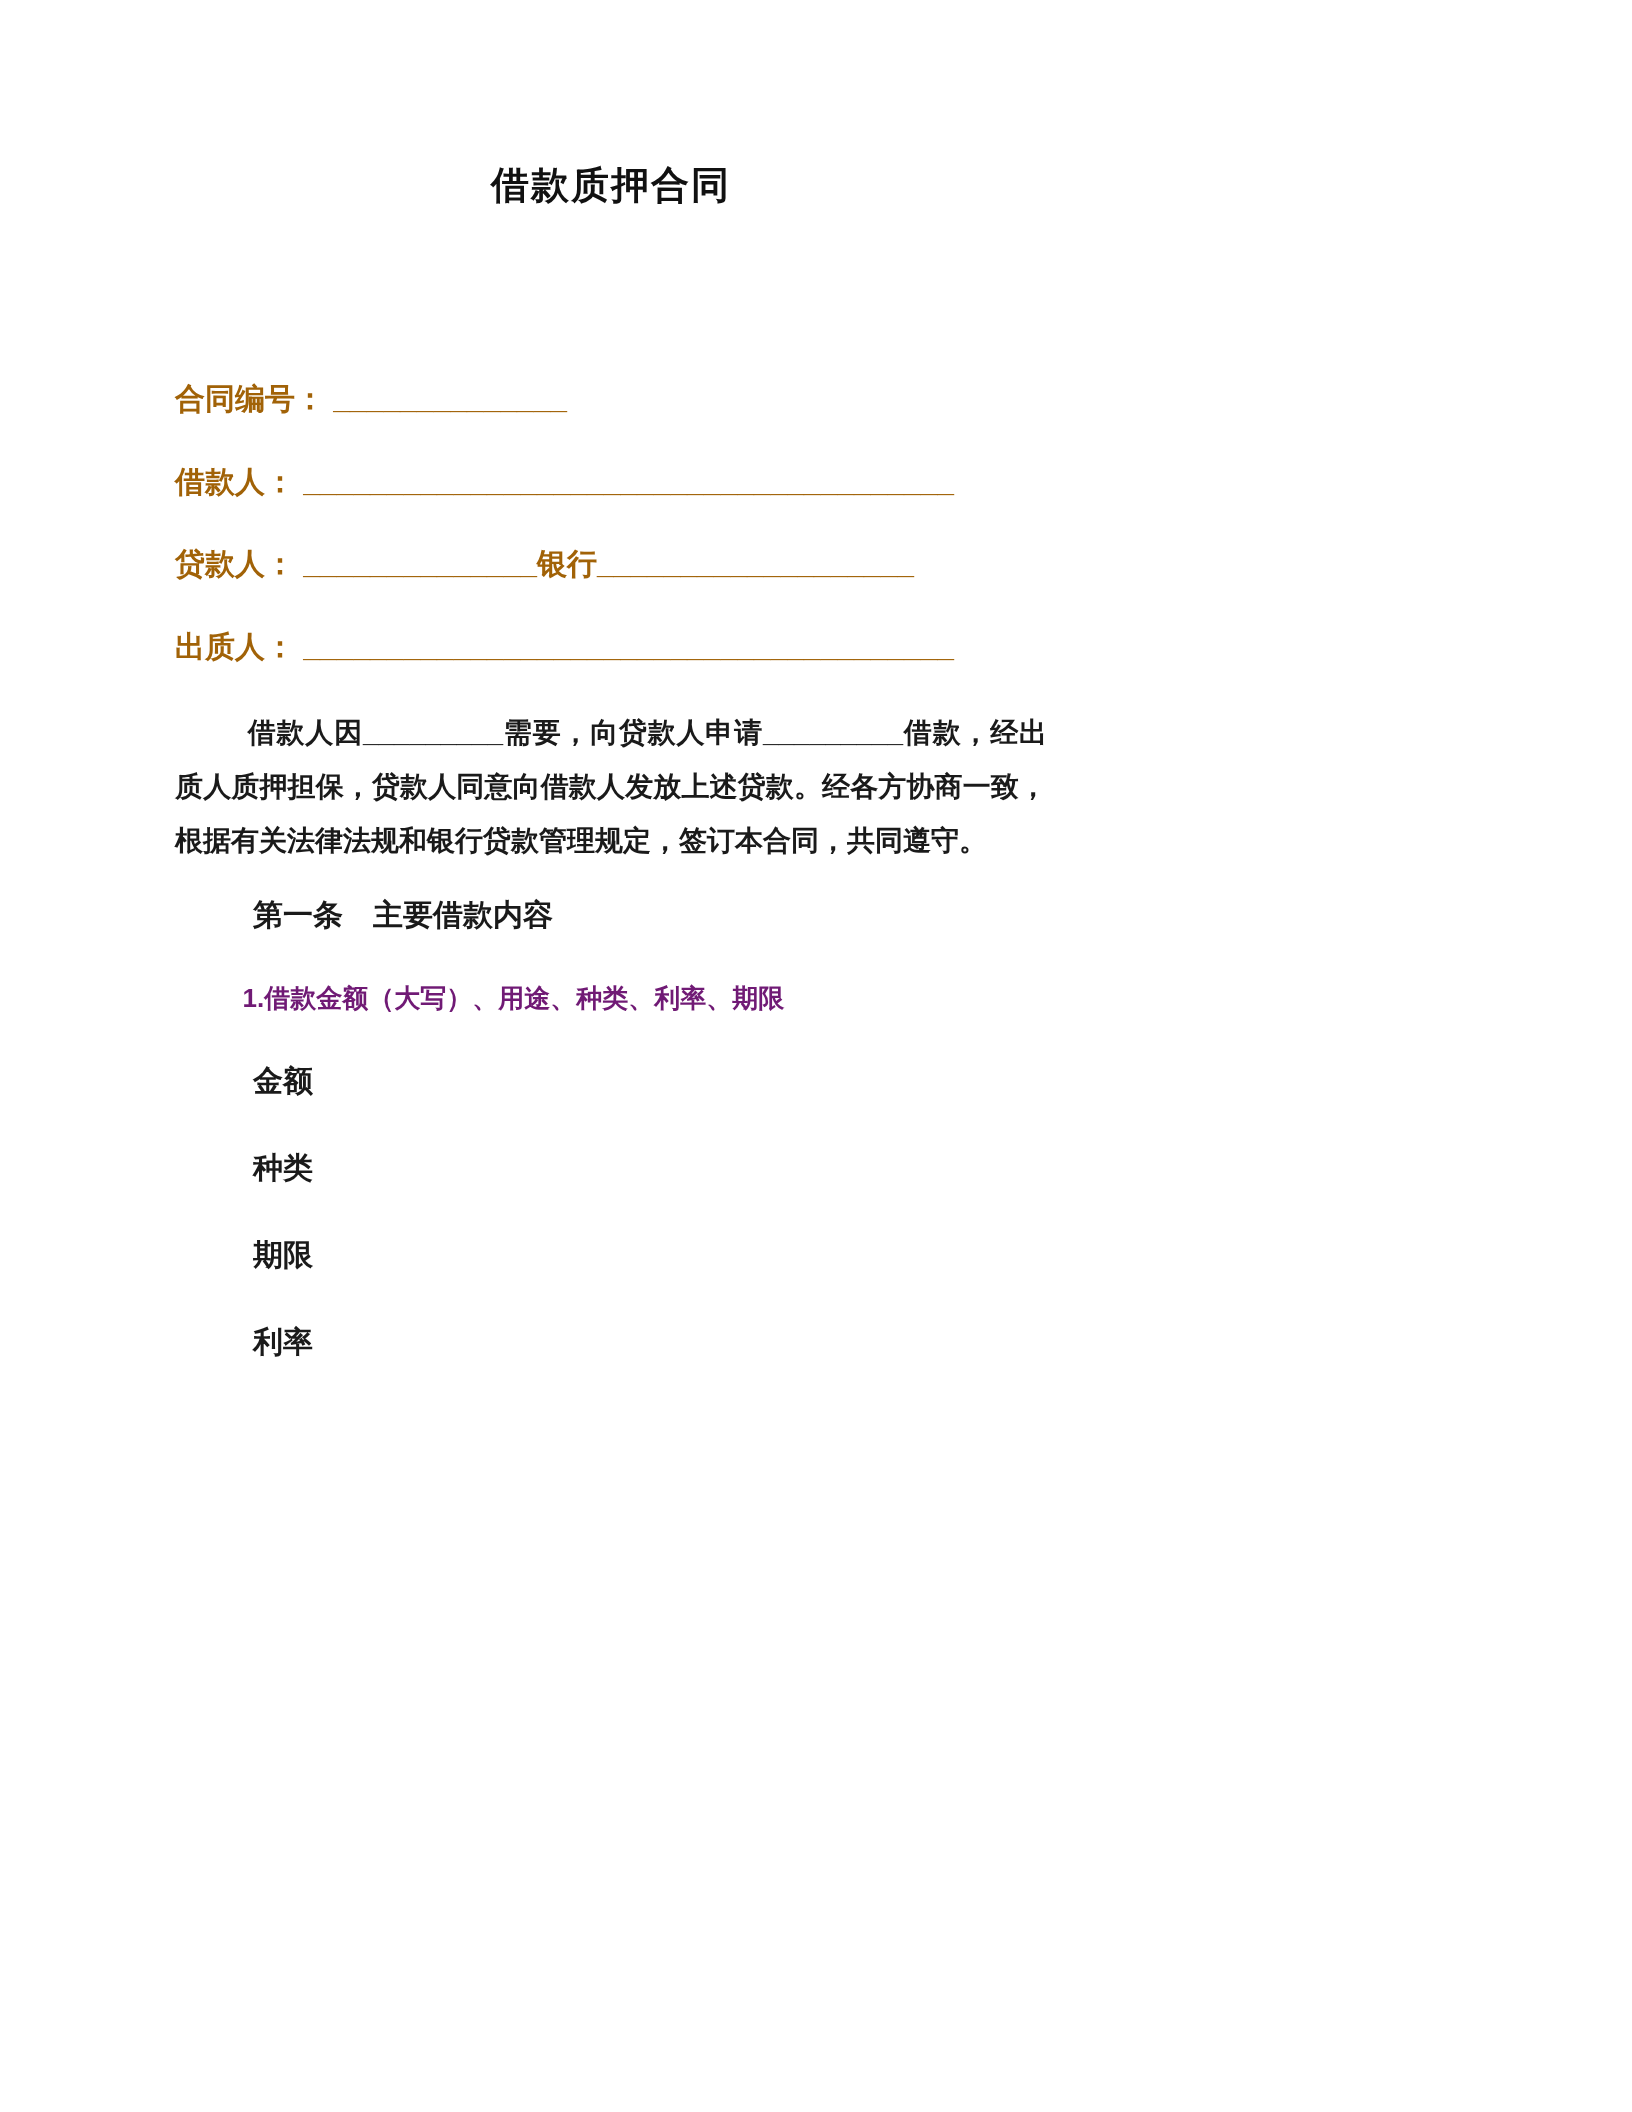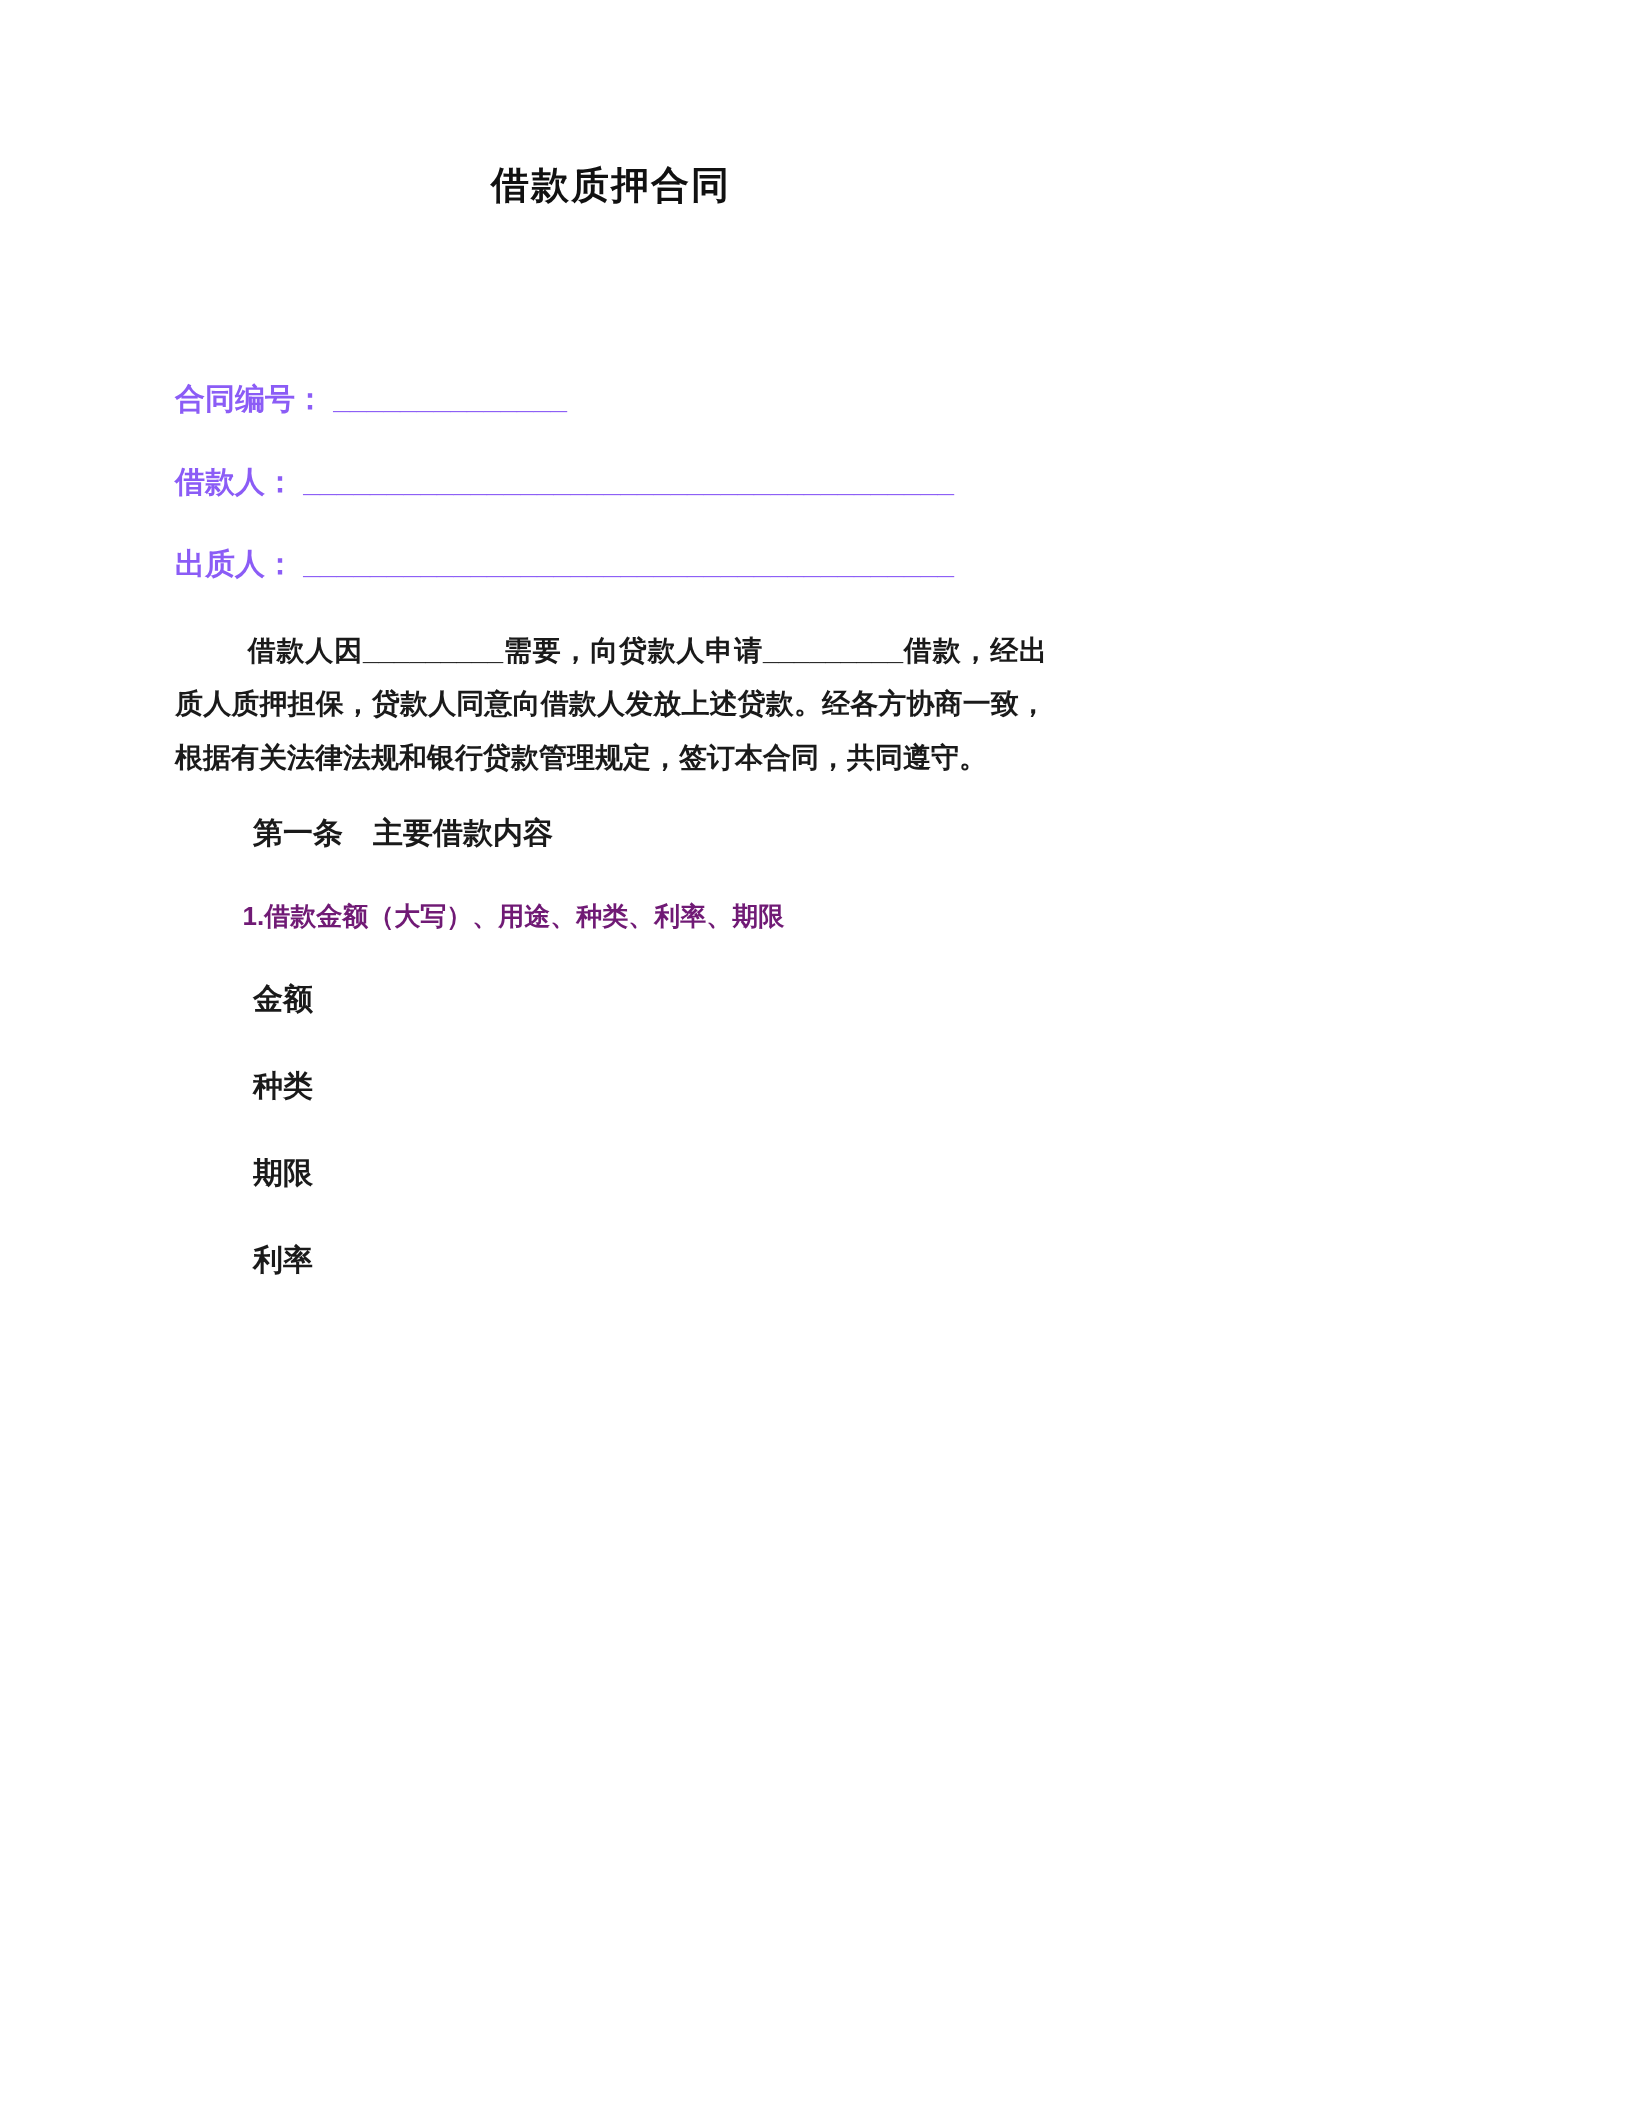--- a/index.html
+++ b/index.html
@@ -37,7 +37,7 @@
     line-height: 1.55;
     margin: 0 0 36px 0;
     white-space: nowrap;
-    color: #8b5cf6;
+    color: #a16207;
   }
   .intro-paragraph {
     font-size: 28px;

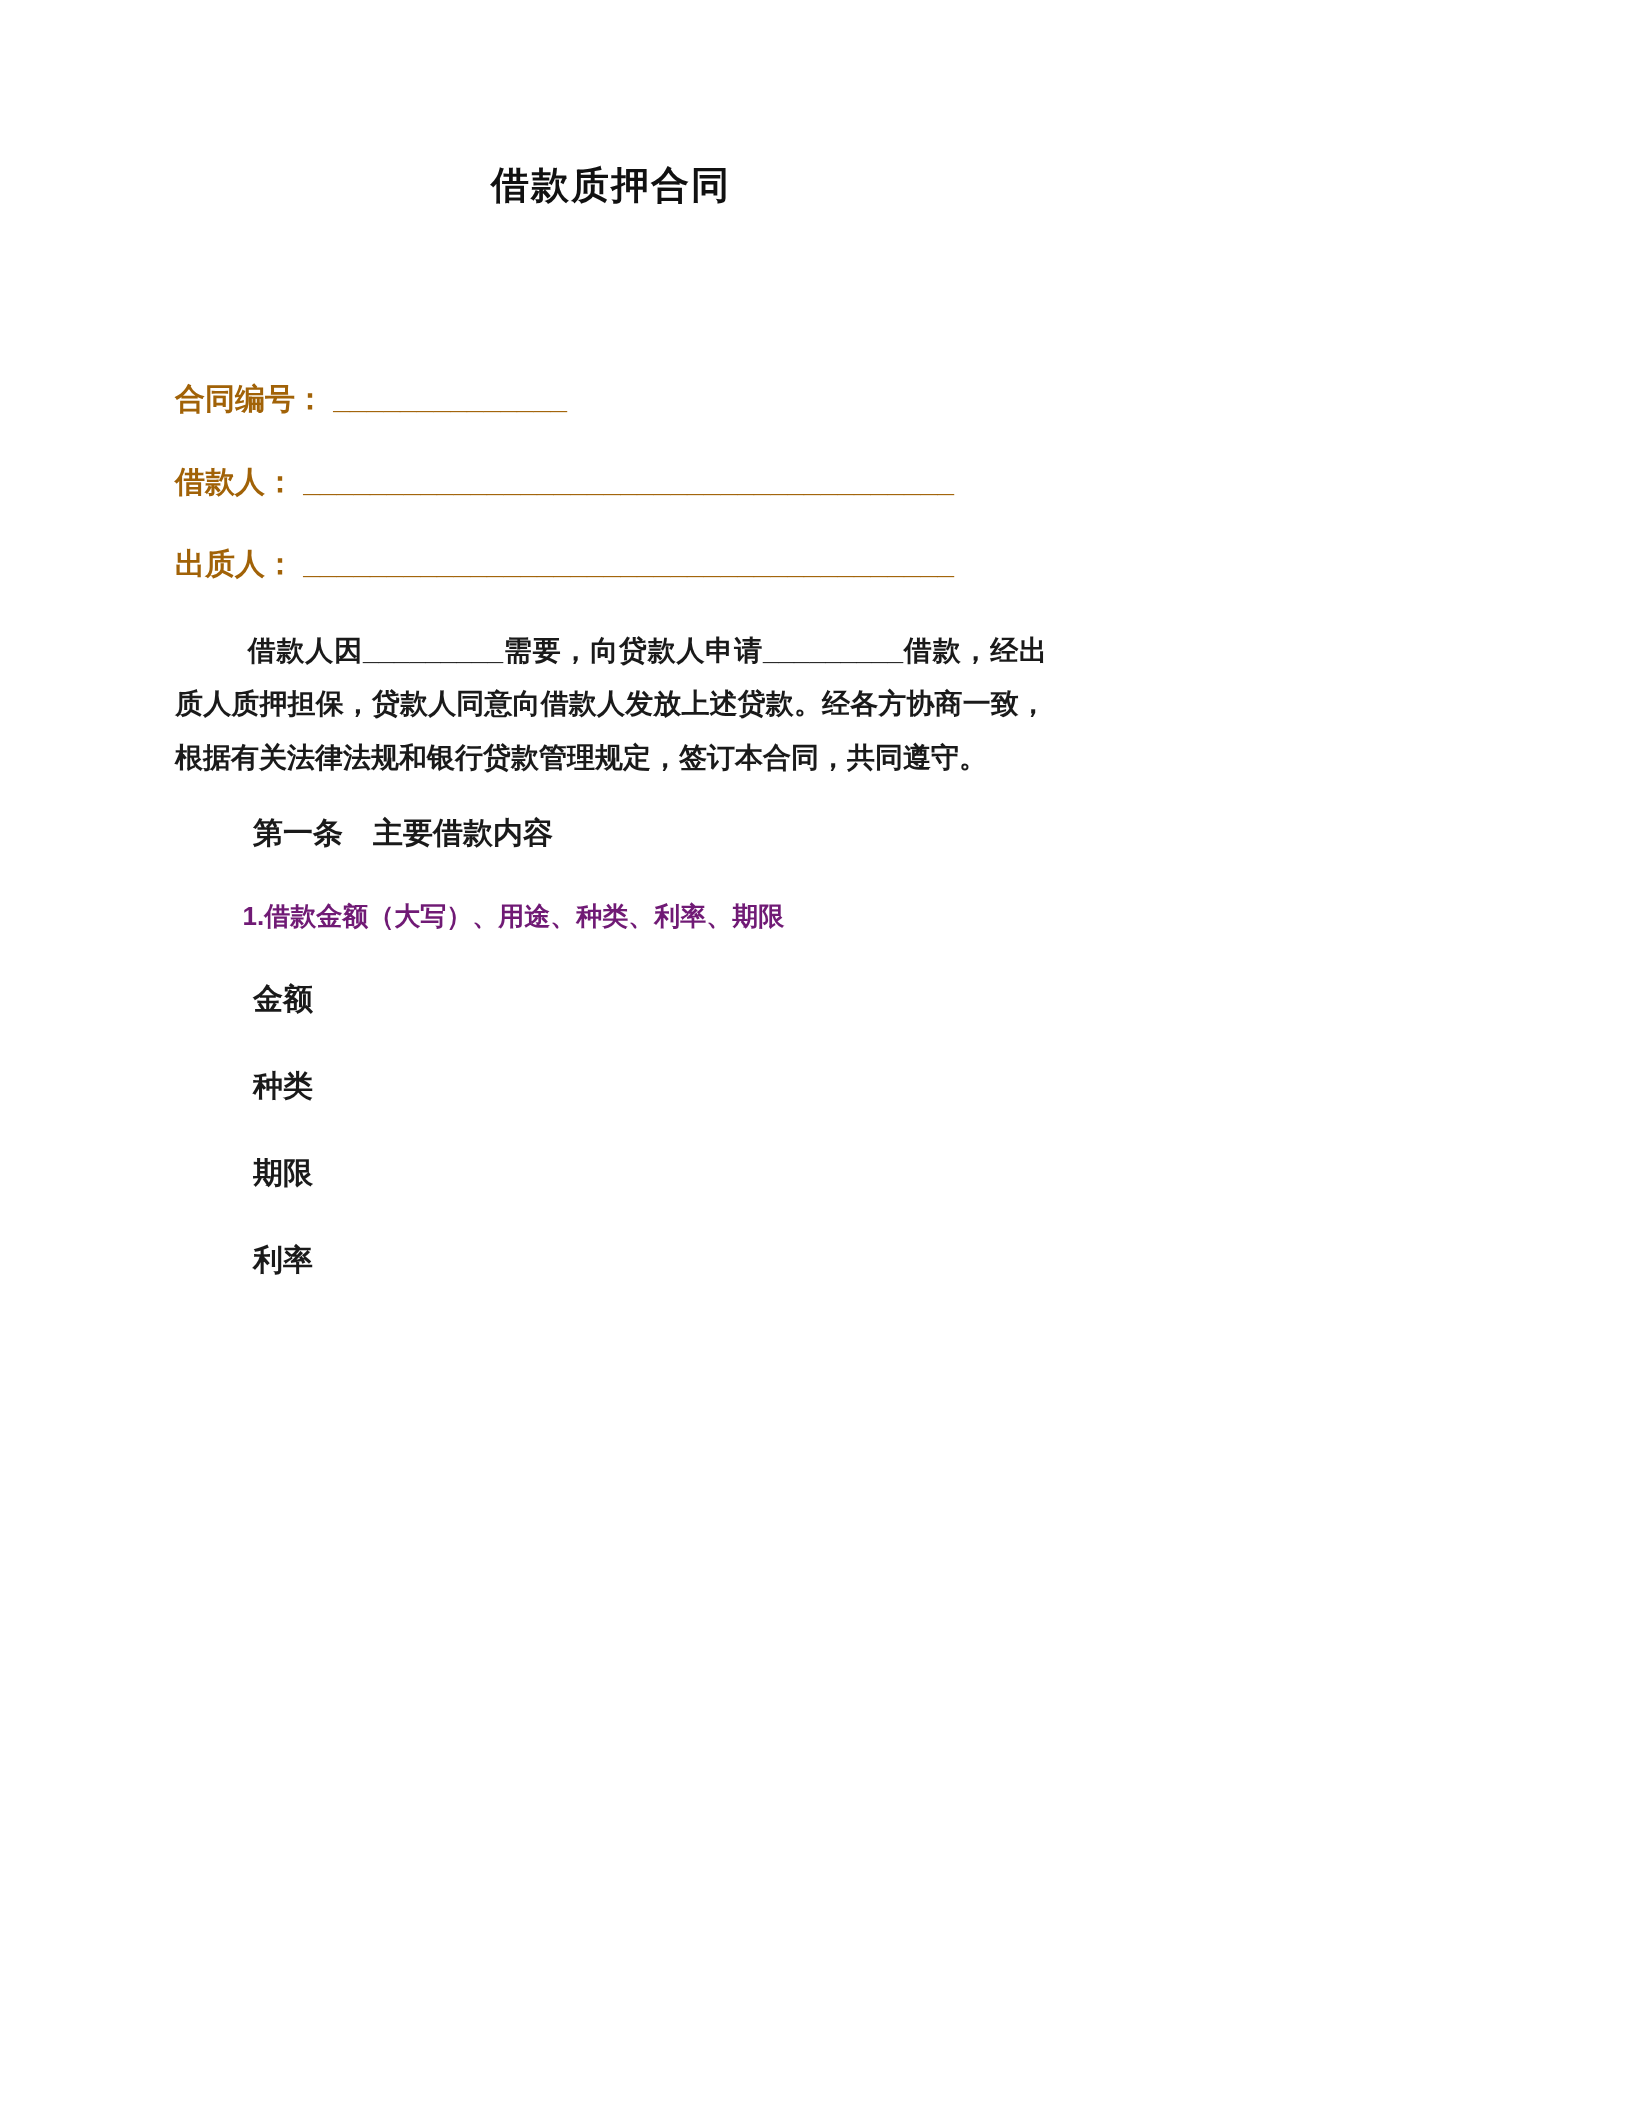--- a/index.html
+++ b/index.html
@@ -82,6 +82,7 @@
 
     <p class="field-line">借款人： _______________________________________</p>
 
+    <p class="field-line">贷款人： ______________银行___________________</p>
 
     <p class="field-line">出质人： _______________________________________</p>
 

